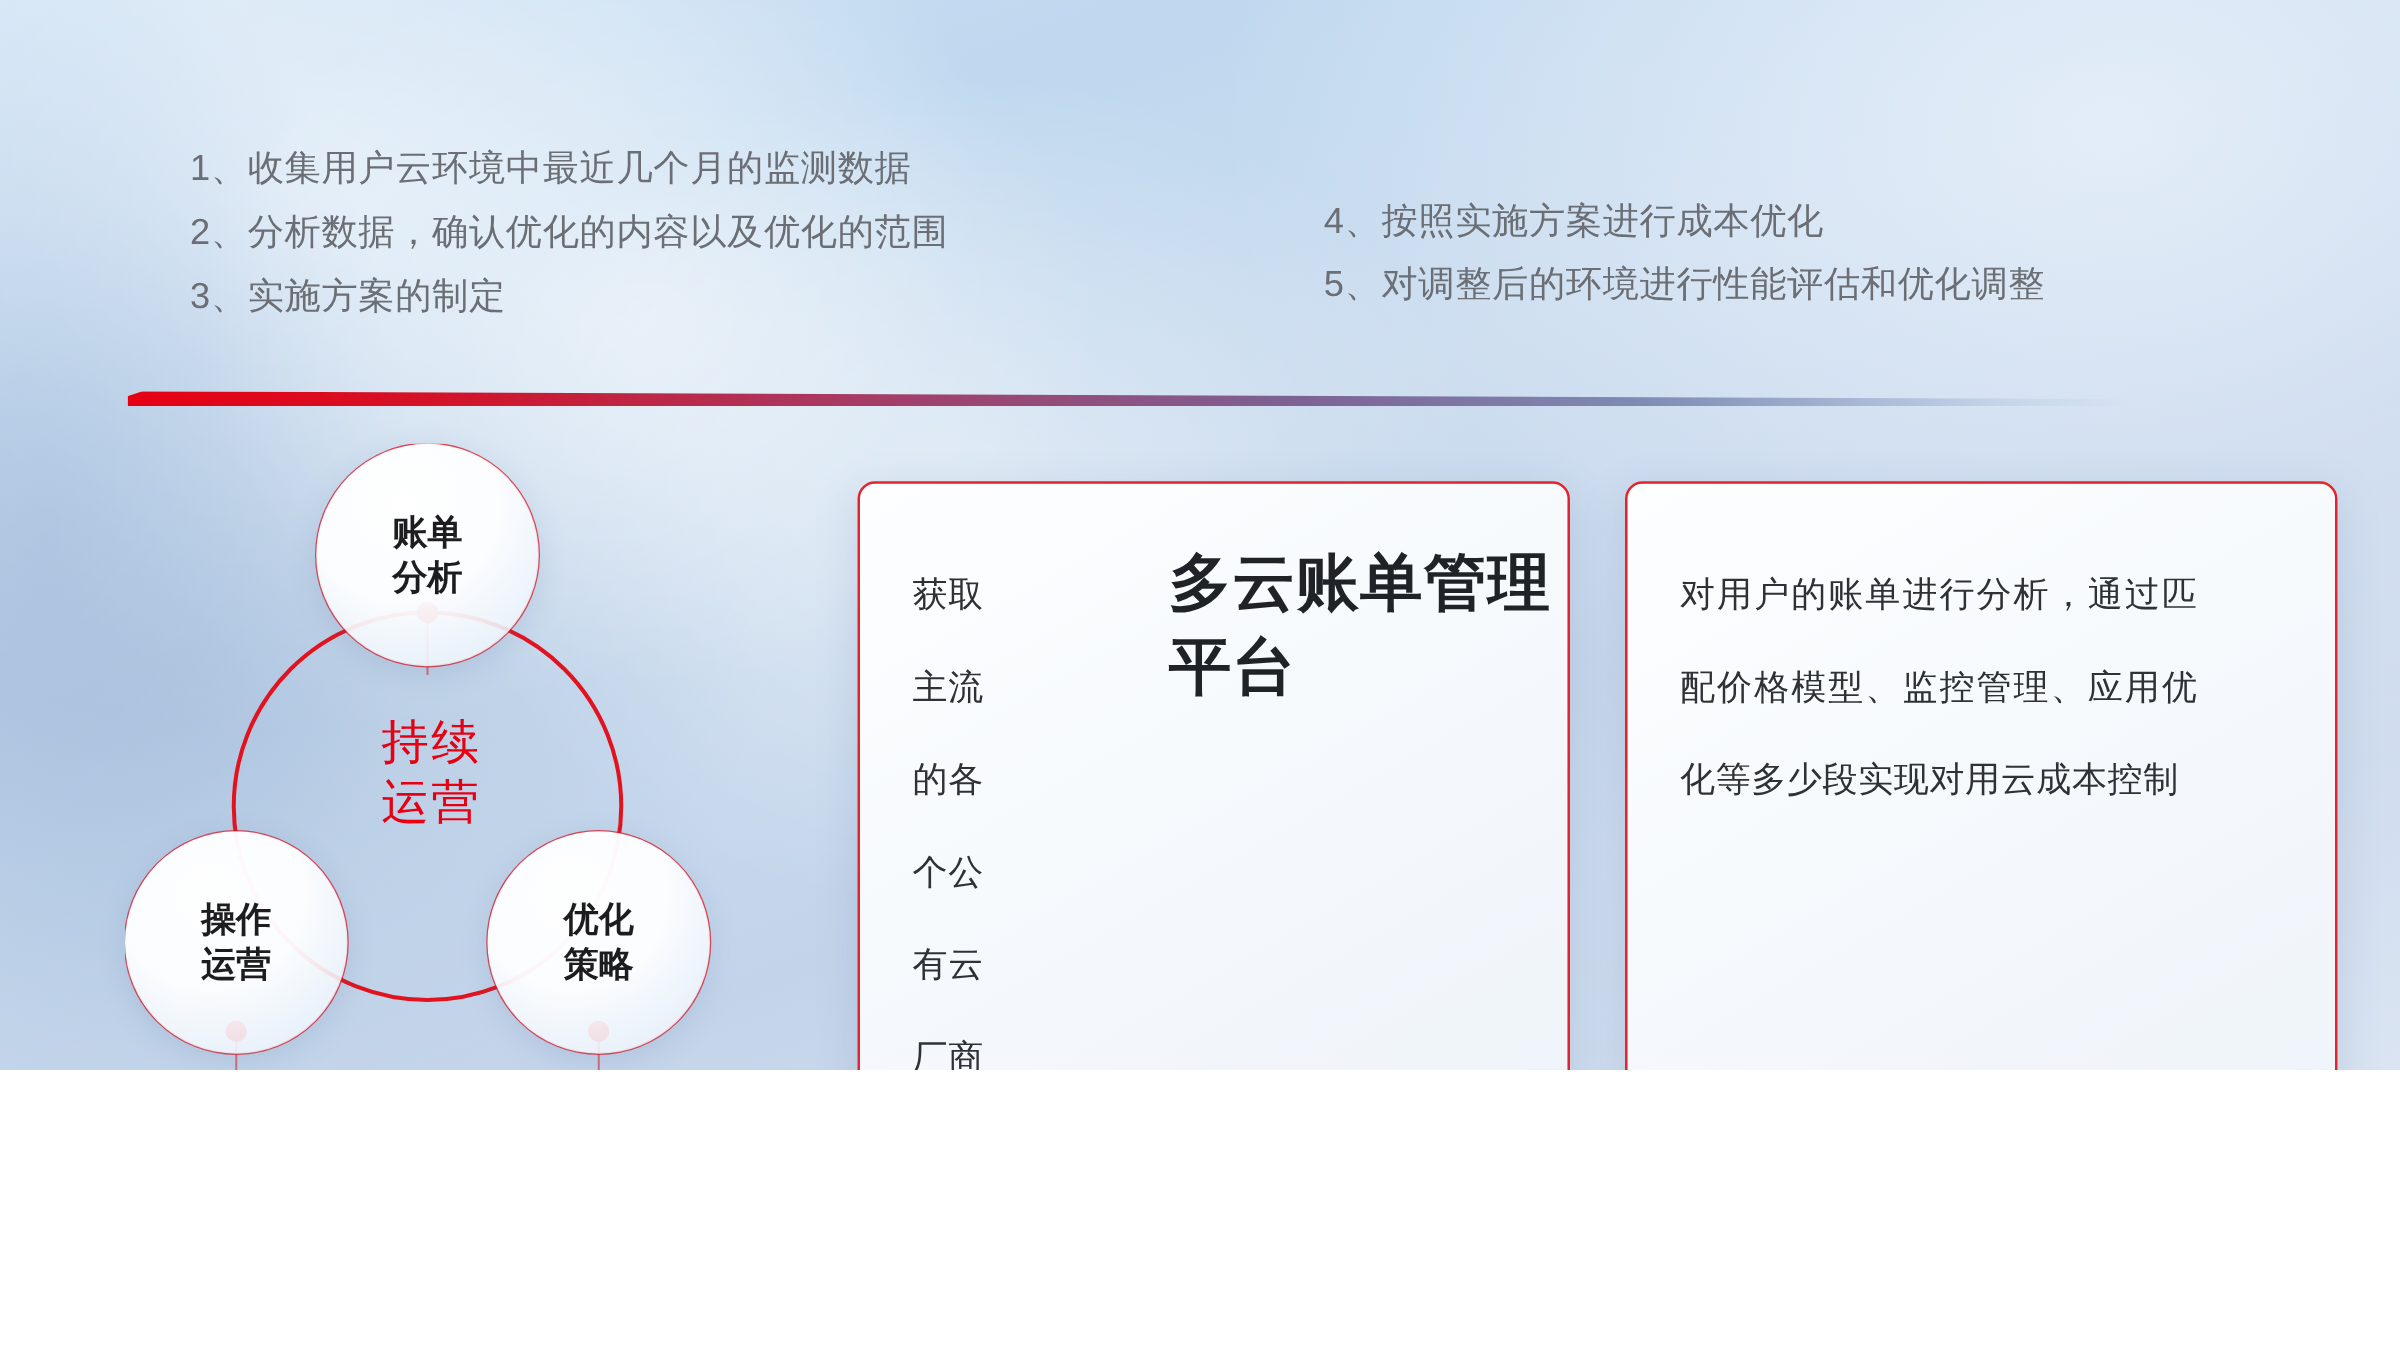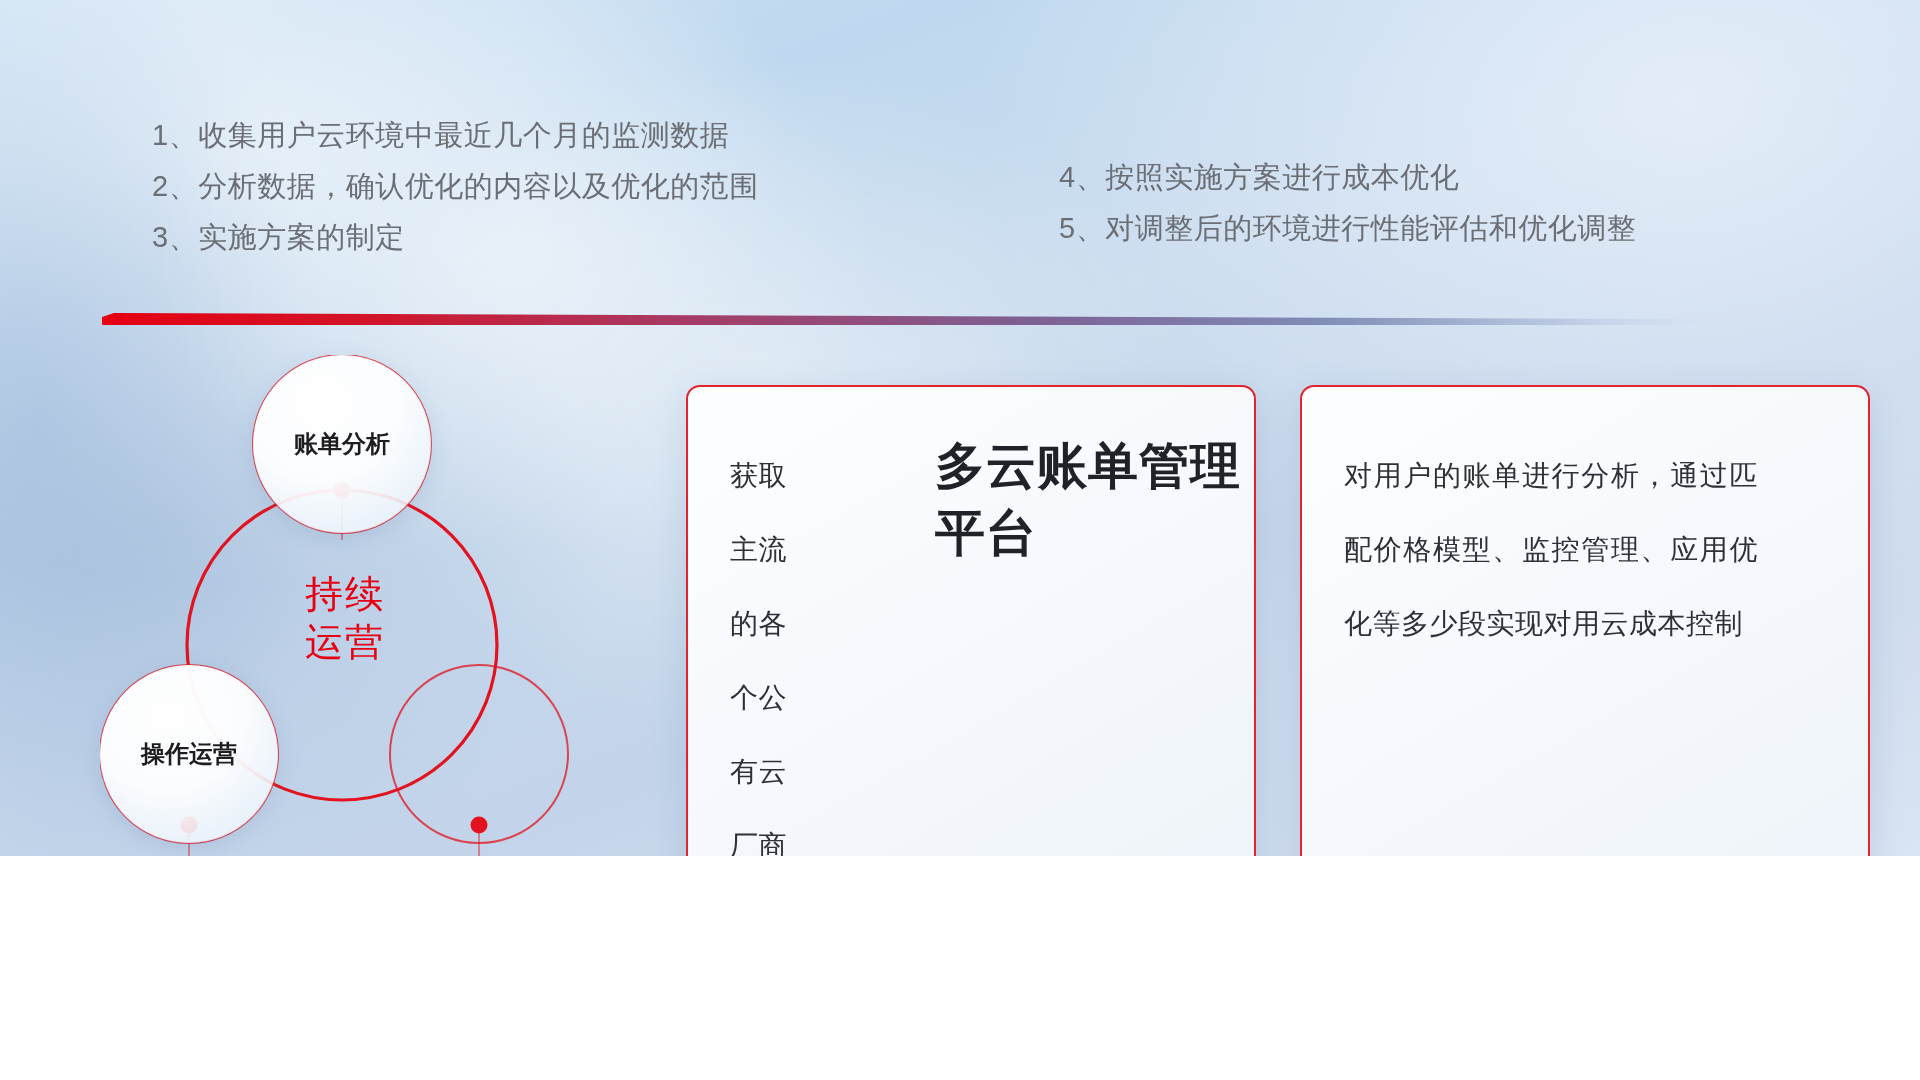--- a/index.html
+++ b/index.html
@@ -50,8 +50,8 @@
     position:absolute; border-radius:50%;
     background:radial-gradient(circle at 38% 28%, rgba(255,255,255,0.99) 0%, rgba(253,254,255,0.96) 45%, rgba(238,245,252,0.88) 78%, rgba(228,238,249,0.80) 100%);
     box-shadow:0 6px 22px rgba(90,120,160,0.18);
-    display:flex; flex-direction:row; align-items:center; justify-content:center;
-    color:#1d1d1f; font-weight:700; font-size:24px; line-height:36px; 
+    display:flex; flex-direction:column; align-items:center; justify-content:center;
+    color:#1d1d1f; font-weight:700; font-size:28px; line-height:36px; 
   }
   .bubble.b-top  { left:153px; top:0px;   width:178px; height:178px; }
   .bubble.b-left { left:0px;   top:310px; width:178px; height:178px; }

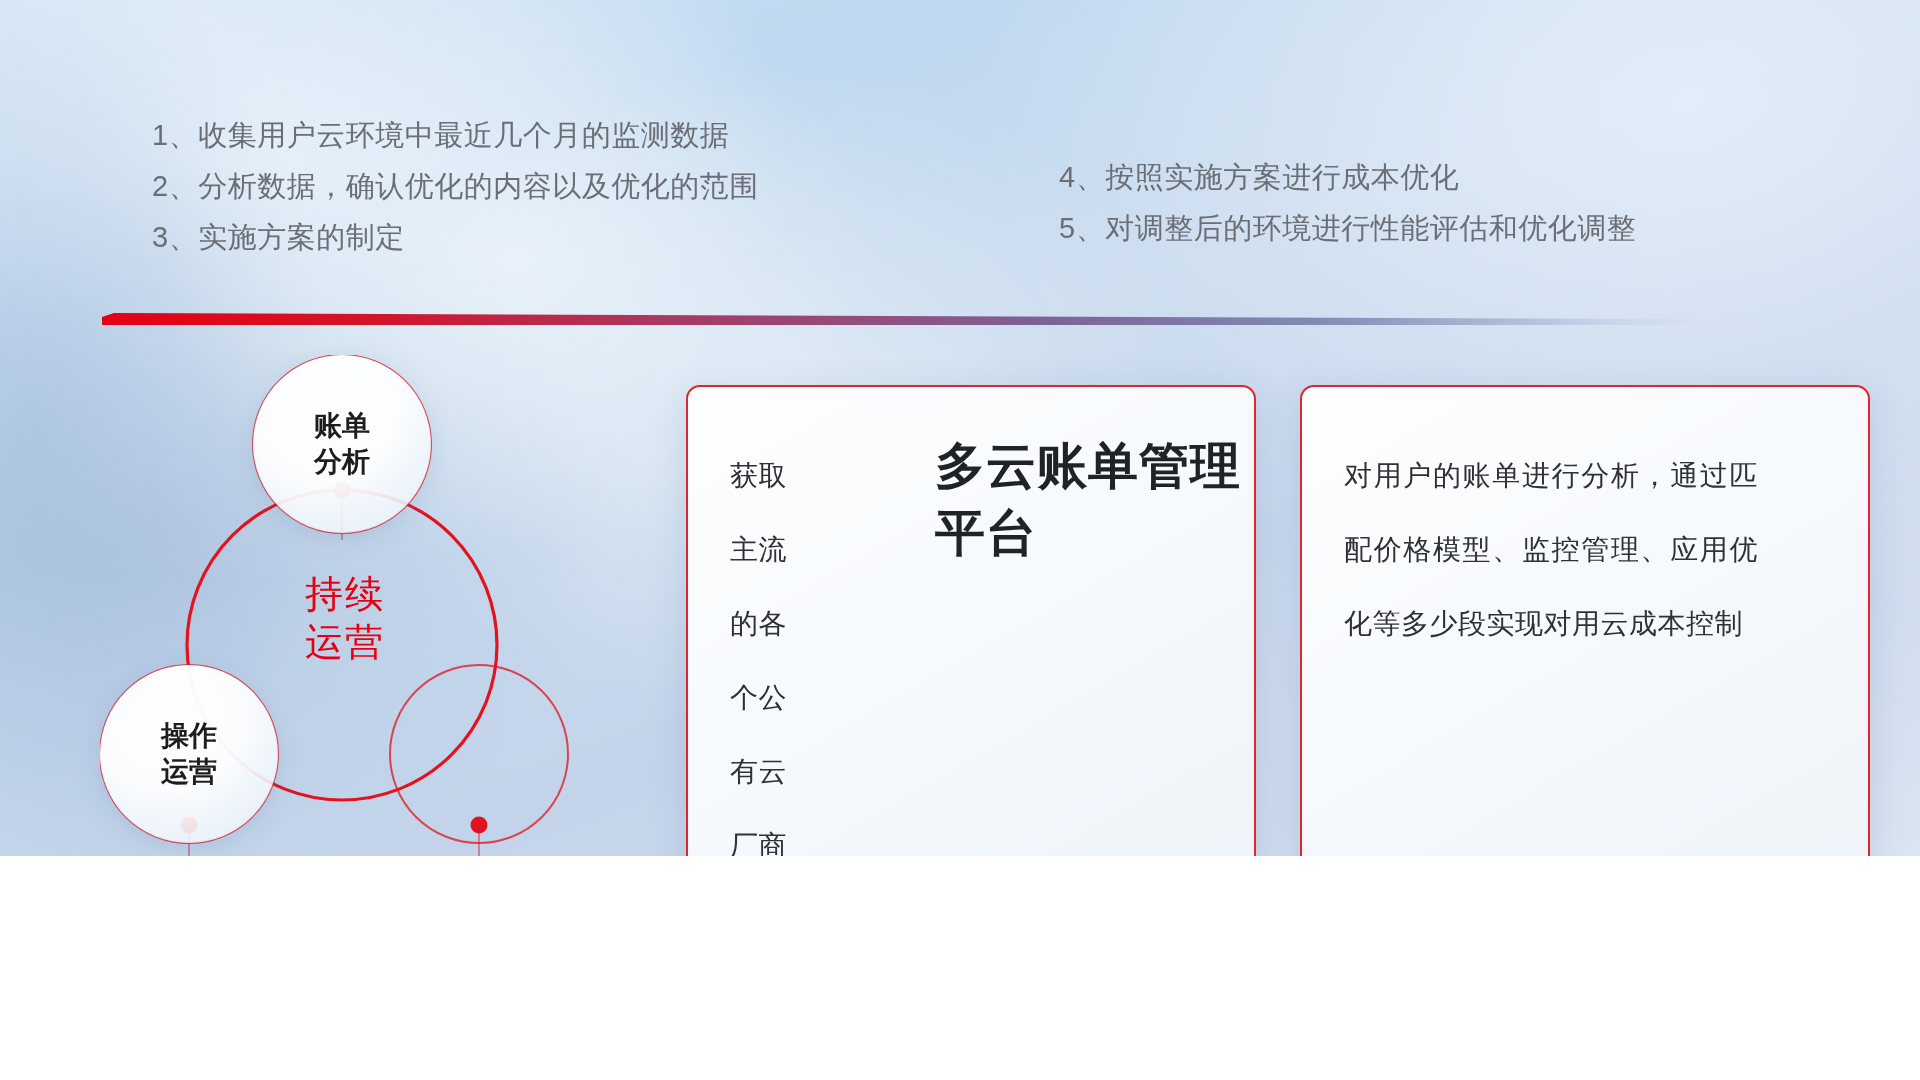--- a/index.html
+++ b/index.html
@@ -126,6 +126,10 @@
       <span>操作</span>
       <span>运营</span>
     </div>
+    <div class="bubble b-right">
+      <span>优化</span>
+      <span>策略</span>
+    </div>
 
     <div class="venn-center">
       <div>持续</div>

